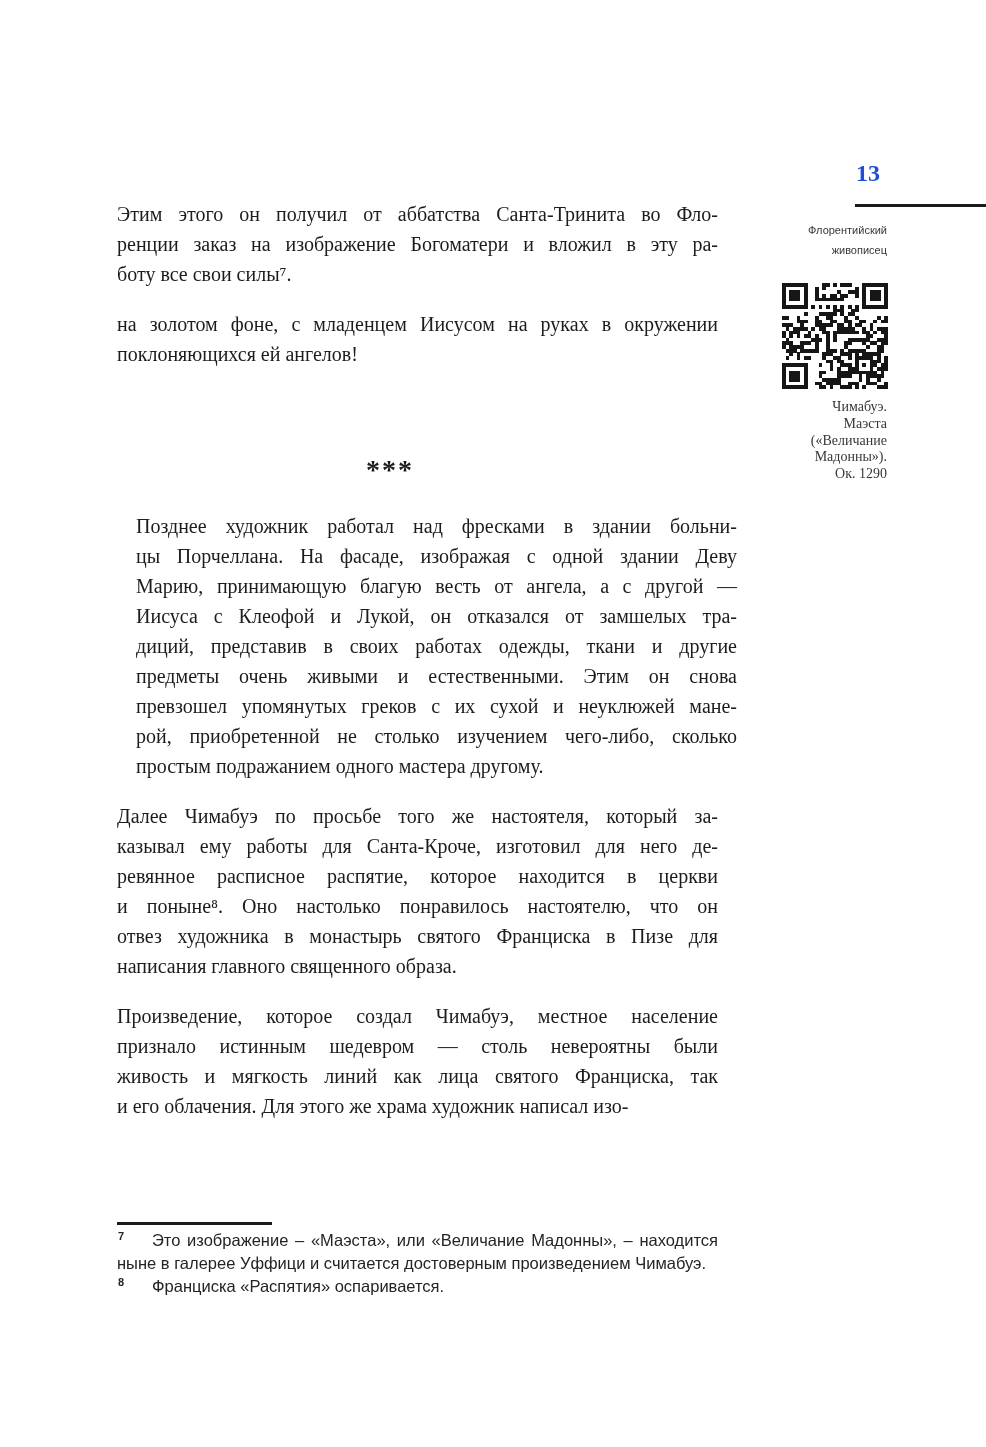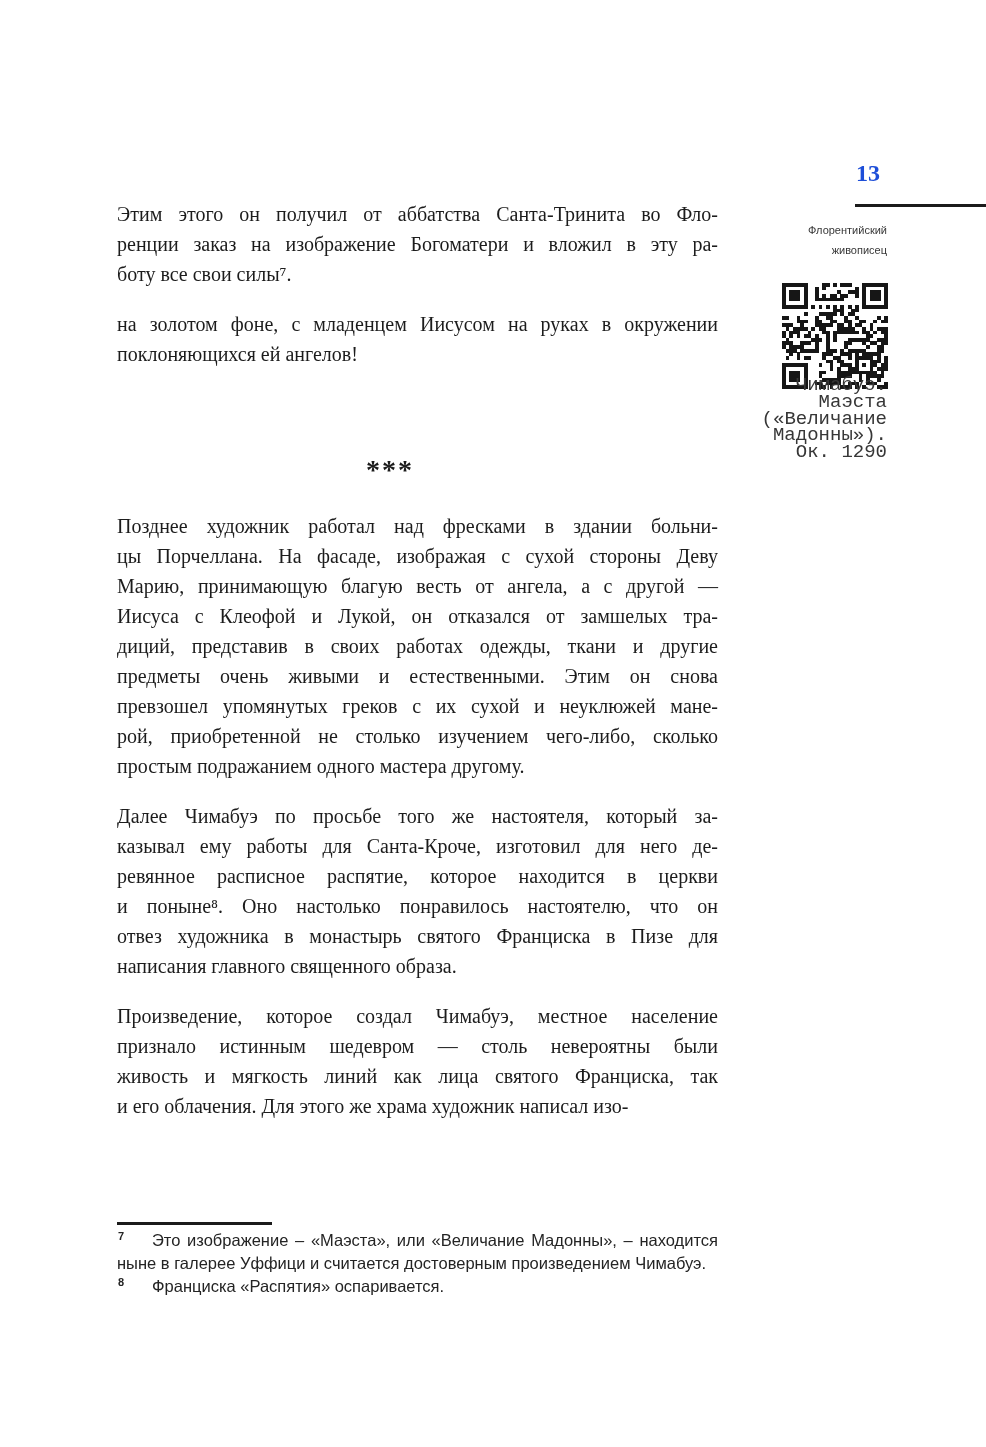--- a/index.html
+++ b/index.html
@@ -38,9 +38,9 @@
   }
   .qr svg{display:block;width:106px;height:106px;}
   .caption{
-    position:absolute;left:756px;top:377px;width:131px;
-    font-family:Liberation Mono, monospace;
-    font-size:19px;line-height:16.8px;
+    position:absolute;left:756px;top:399px;width:131px;
+    font-family:Liberation Serif, serif;
+    font-size:14px;line-height:16.8px;
     text-align:right;color:#373737;
   }
 

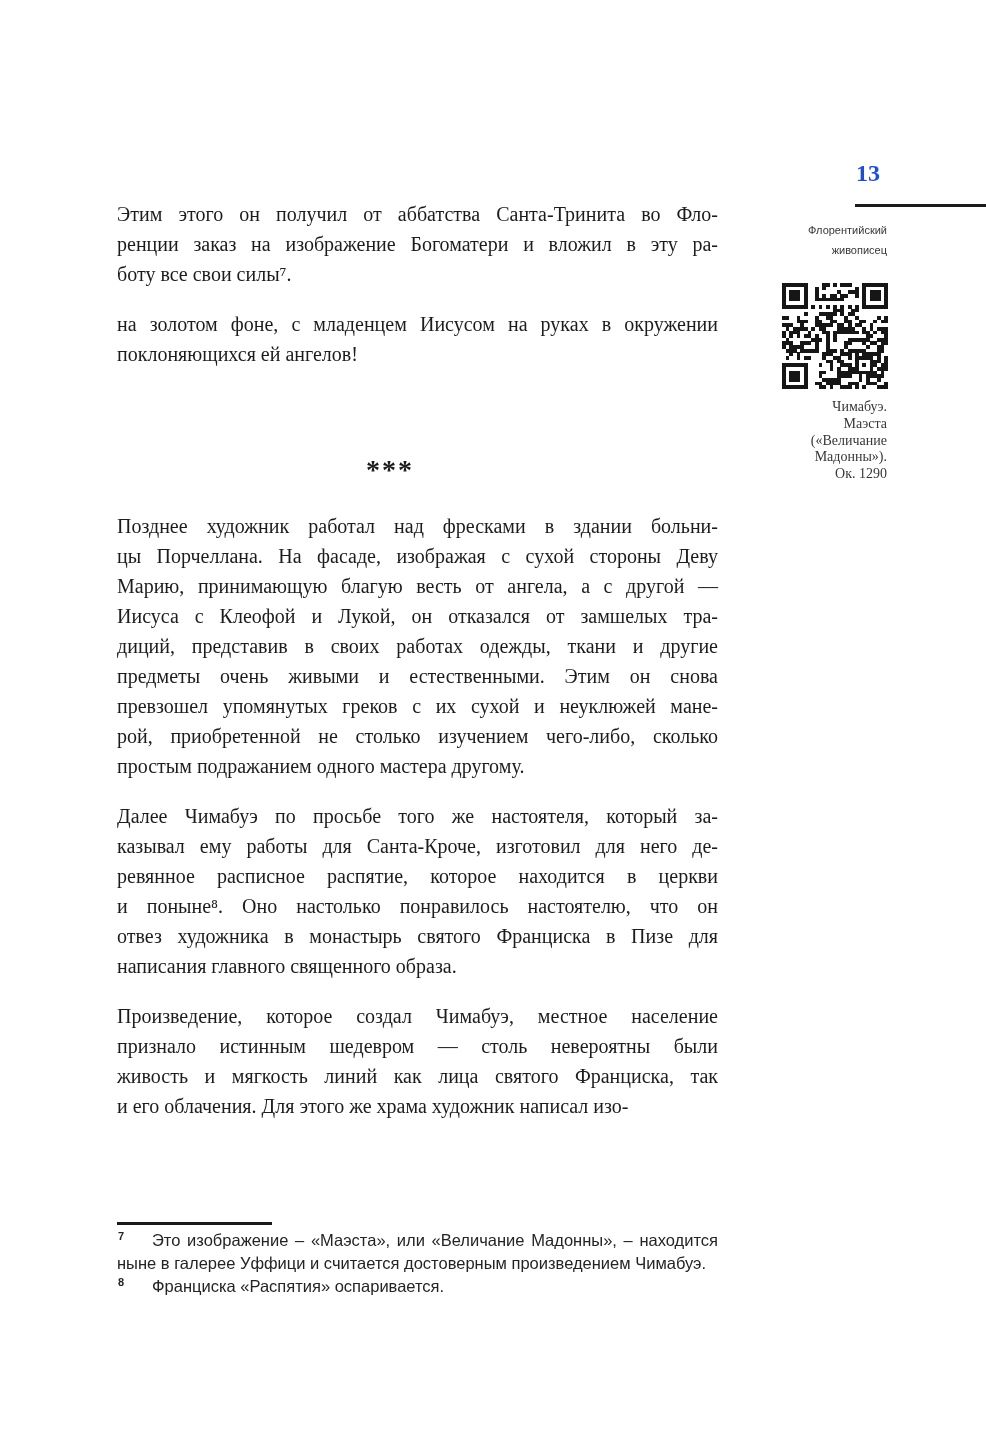--- a/index.html
+++ b/index.html
@@ -53,7 +53,7 @@
   .para .line:last-child{text-align-last:left;}
   .p1{top:199px;}
   .p2{top:309px;}
-  .p3{top:511px;}
+  .p3{top:511px;margin-left:19px;}
   .p4{top:801px;}
   .p5{top:1001px;}
 

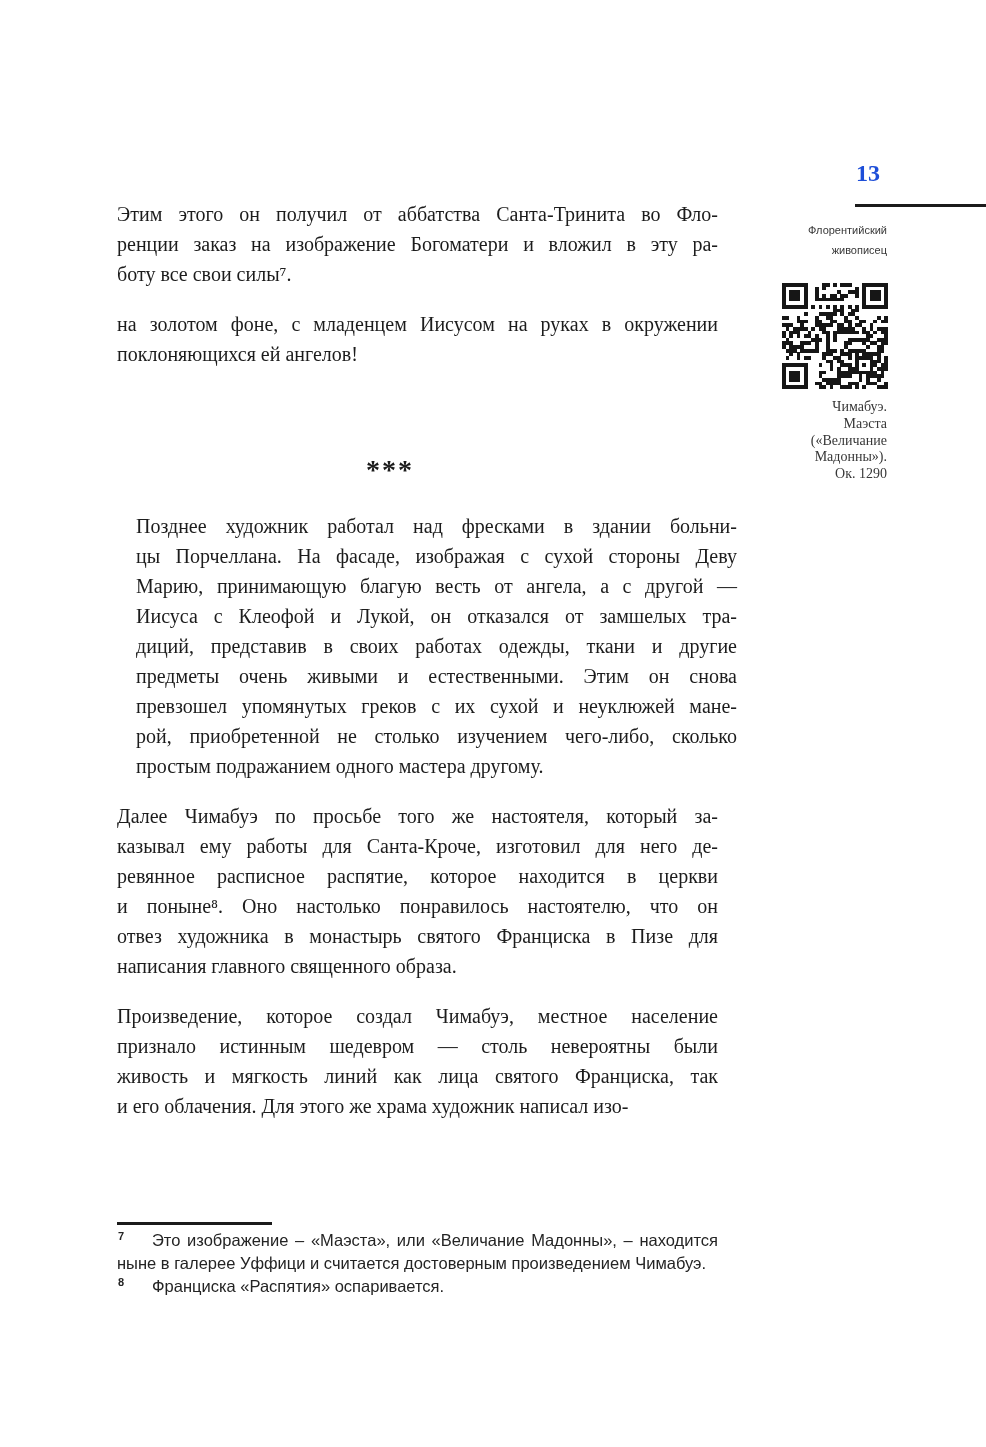--- a/index.html
+++ b/index.html
@@ -538,7 +538,7 @@
 
   <div class="para p3">
       <div class="line">Позднее художник работал над фресками в здании больни-</div>
-      <div class="line">цы Порчеллана. На фасаде, изображая с сухой стороны Деву</div>
+      <div class="line">цы Порчеллана. На фасаде, изображая с одной здании Деву</div>
       <div class="line">Марию, принимающую благую весть от ангела, а с другой —</div>
       <div class="line">Иисуса с Клеофой и Лукой, он отказался от замшелых тра-</div>
       <div class="line">диций, представив в своих работах одежды, ткани и другие</div>

